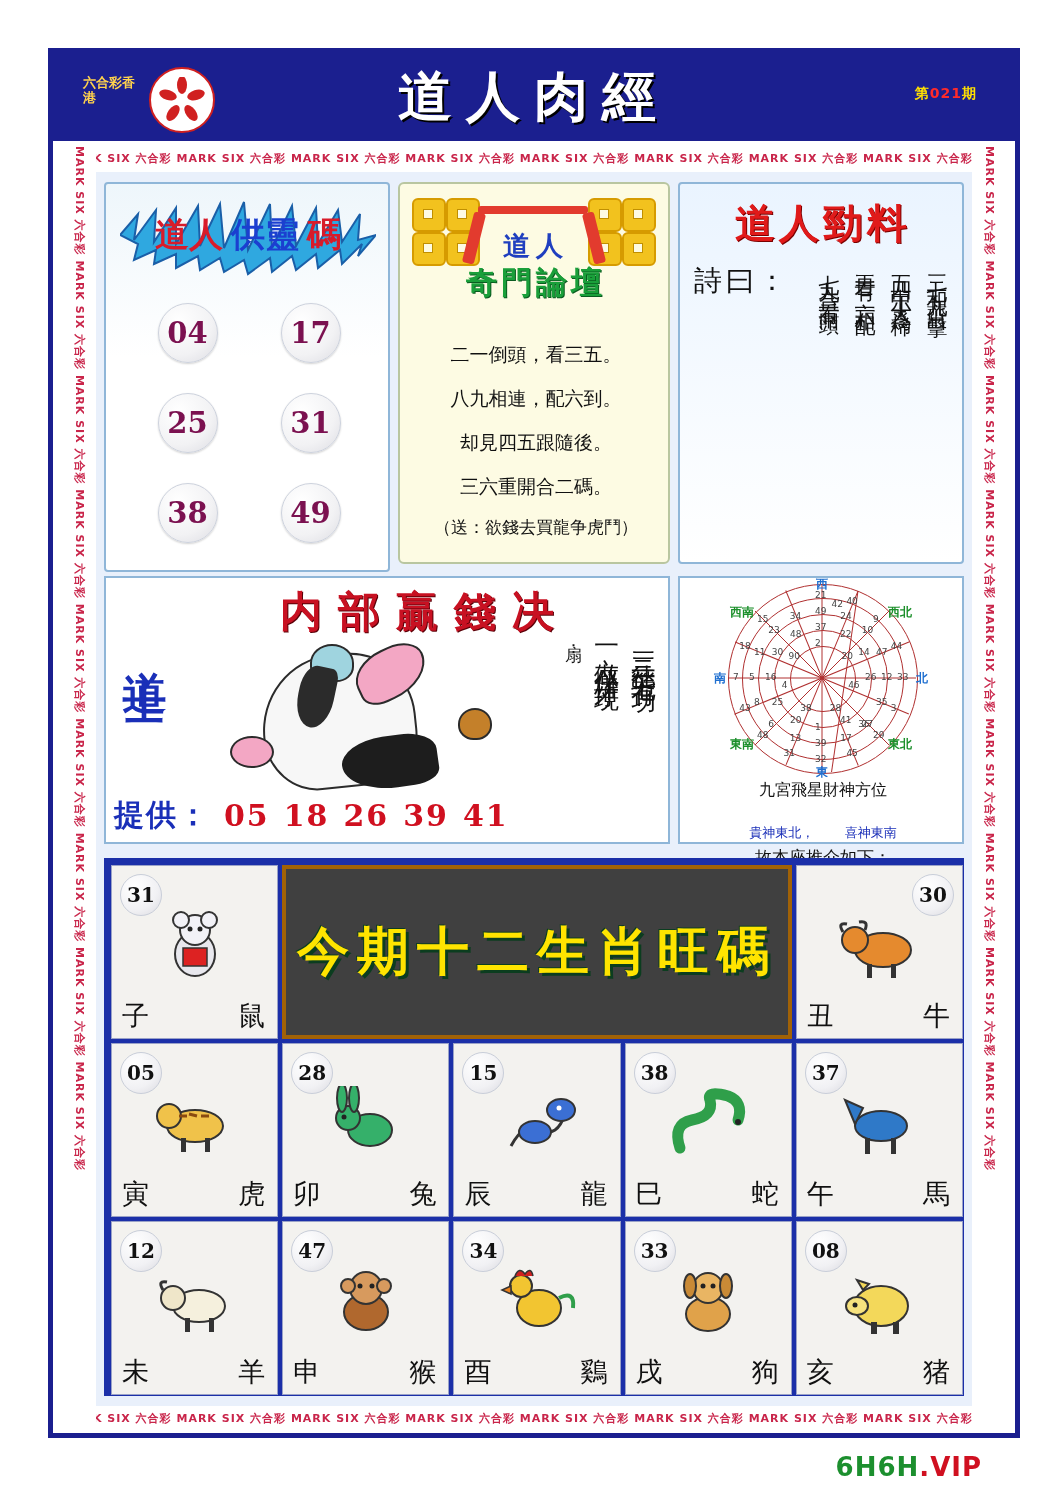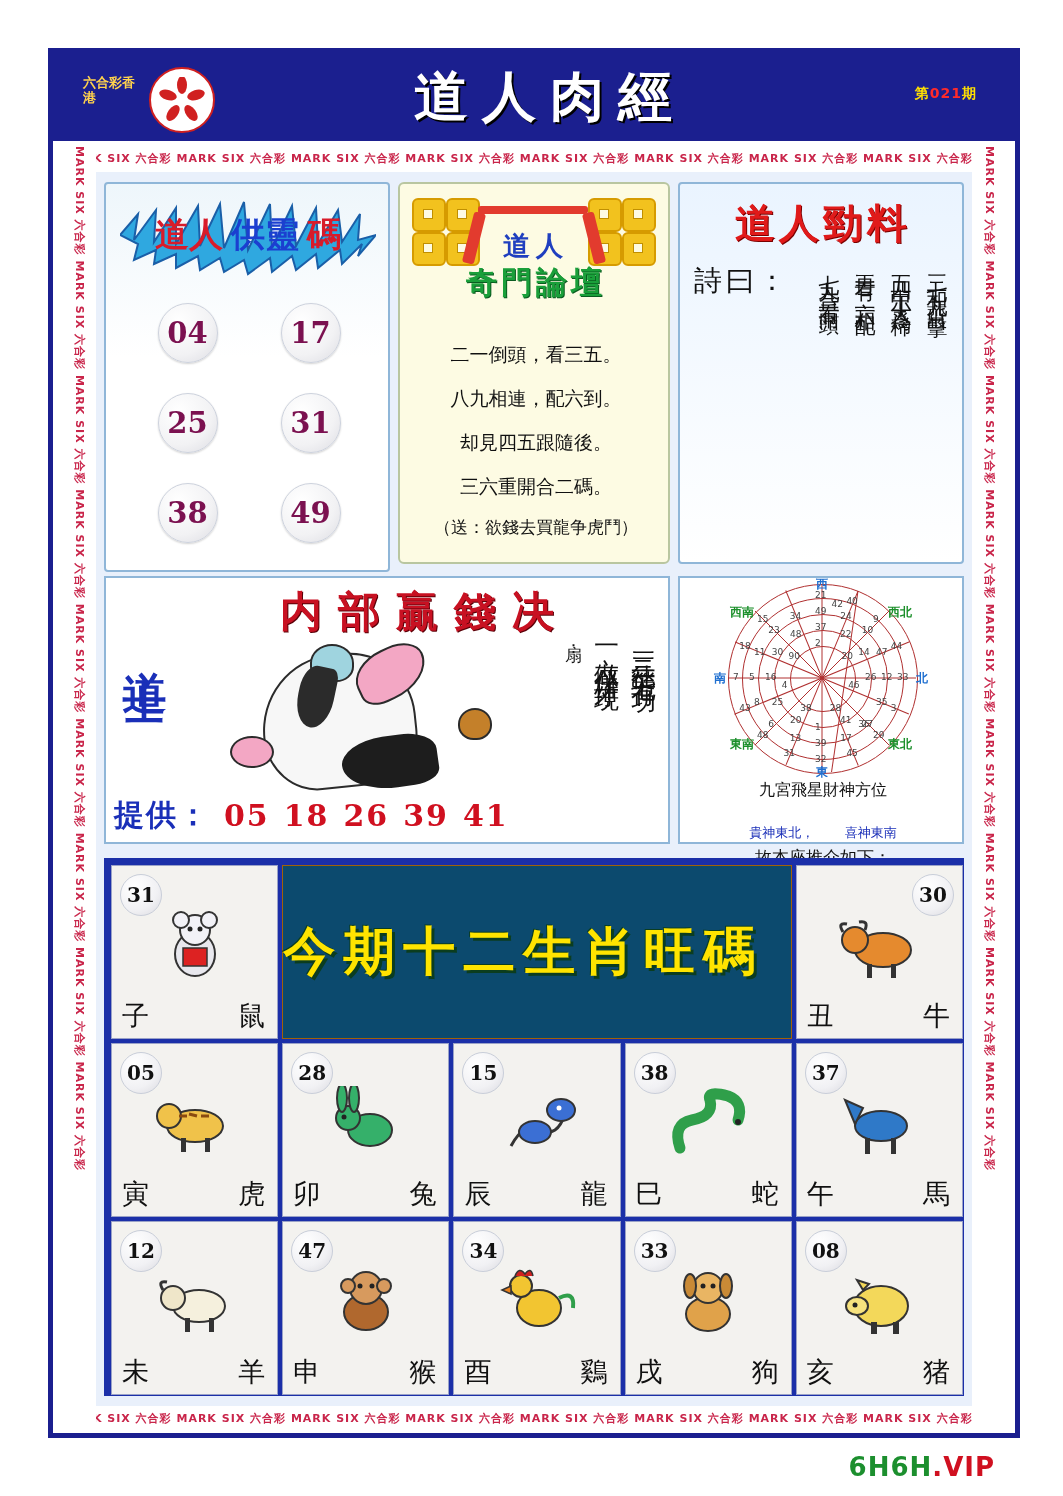--- a/index.html
+++ b/index.html
@@ -9,7 +9,7 @@
     font-family:"DejaVu Sans","Liberation Sans",sans-serif;
     position:relative;overflow:hidden;
   }
-  .page{position:absolute;left:0;top:0;width:1016px;height:1496px;padding-left:13px;}
+  .page{position:absolute;left:0;top:0;width:1016px;height:1496px;}
 
   
   .outer-frame{

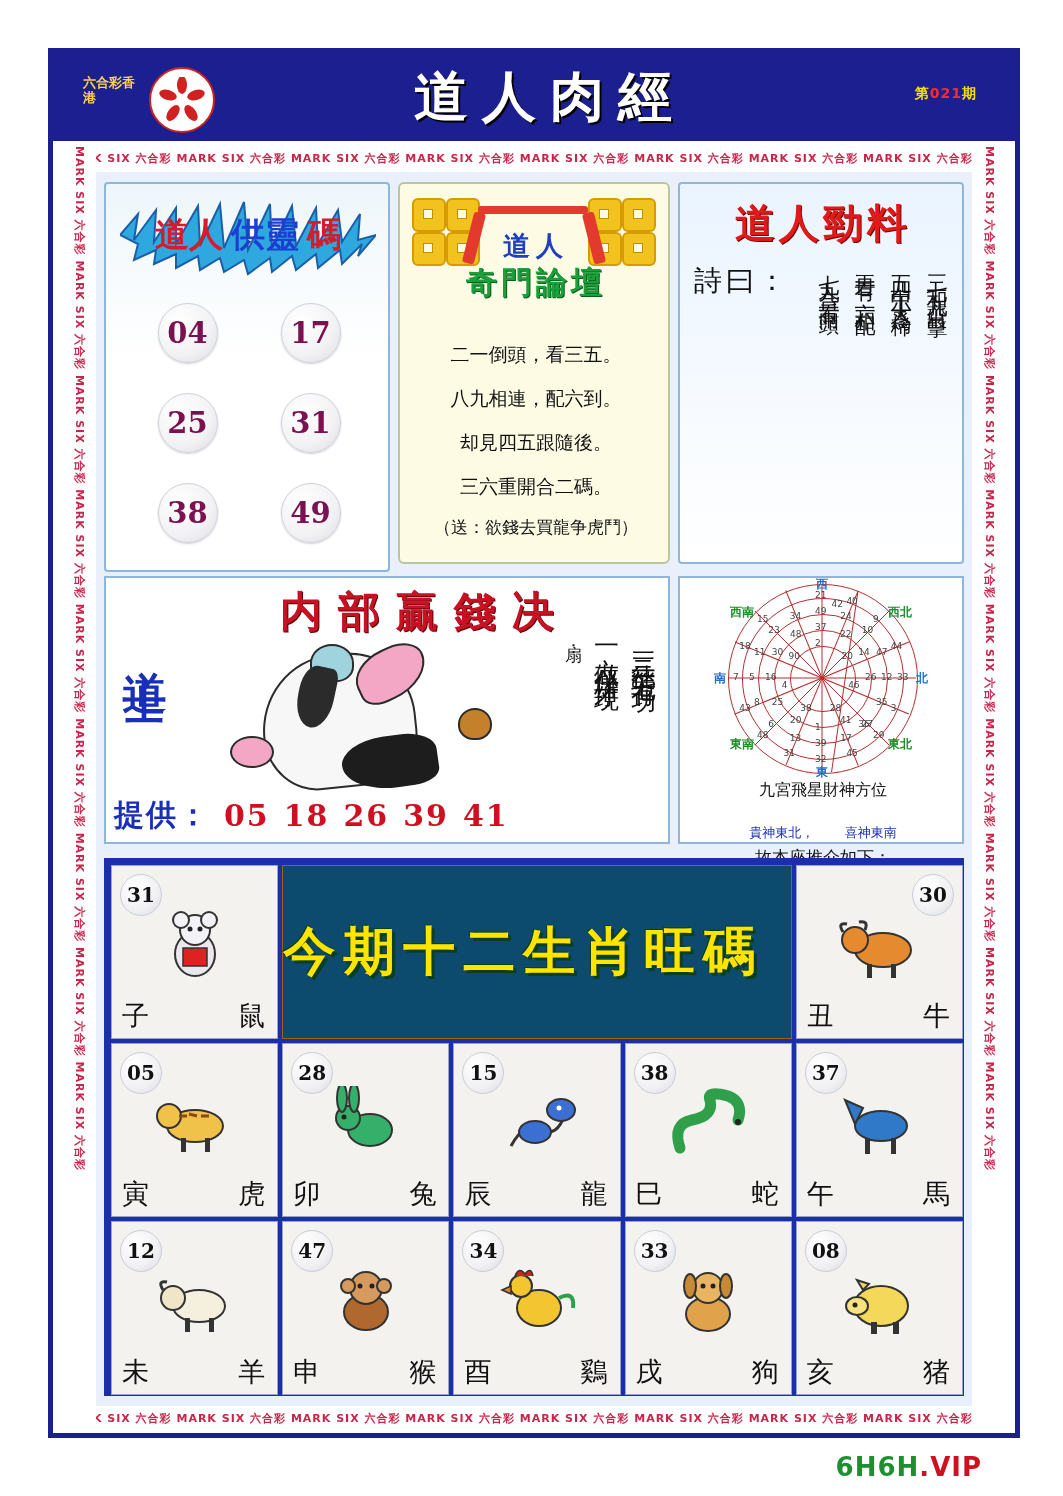--- a/index.html
+++ b/index.html
@@ -22,7 +22,7 @@
     background:#1b1f8f;box-sizing:border-box;
   }
   .title-text{
-    position:absolute;left:16px;top:0;width:962px;height:88px;
+    position:absolute;left:0;top:0;width:962px;height:88px;
     display:flex;align-items:center;justify-content:center;
     color:#ffffff;font-family:"DejaVu Serif","Liberation Serif",serif;
     font-size:54px;font-weight:bold;letter-spacing:14px;

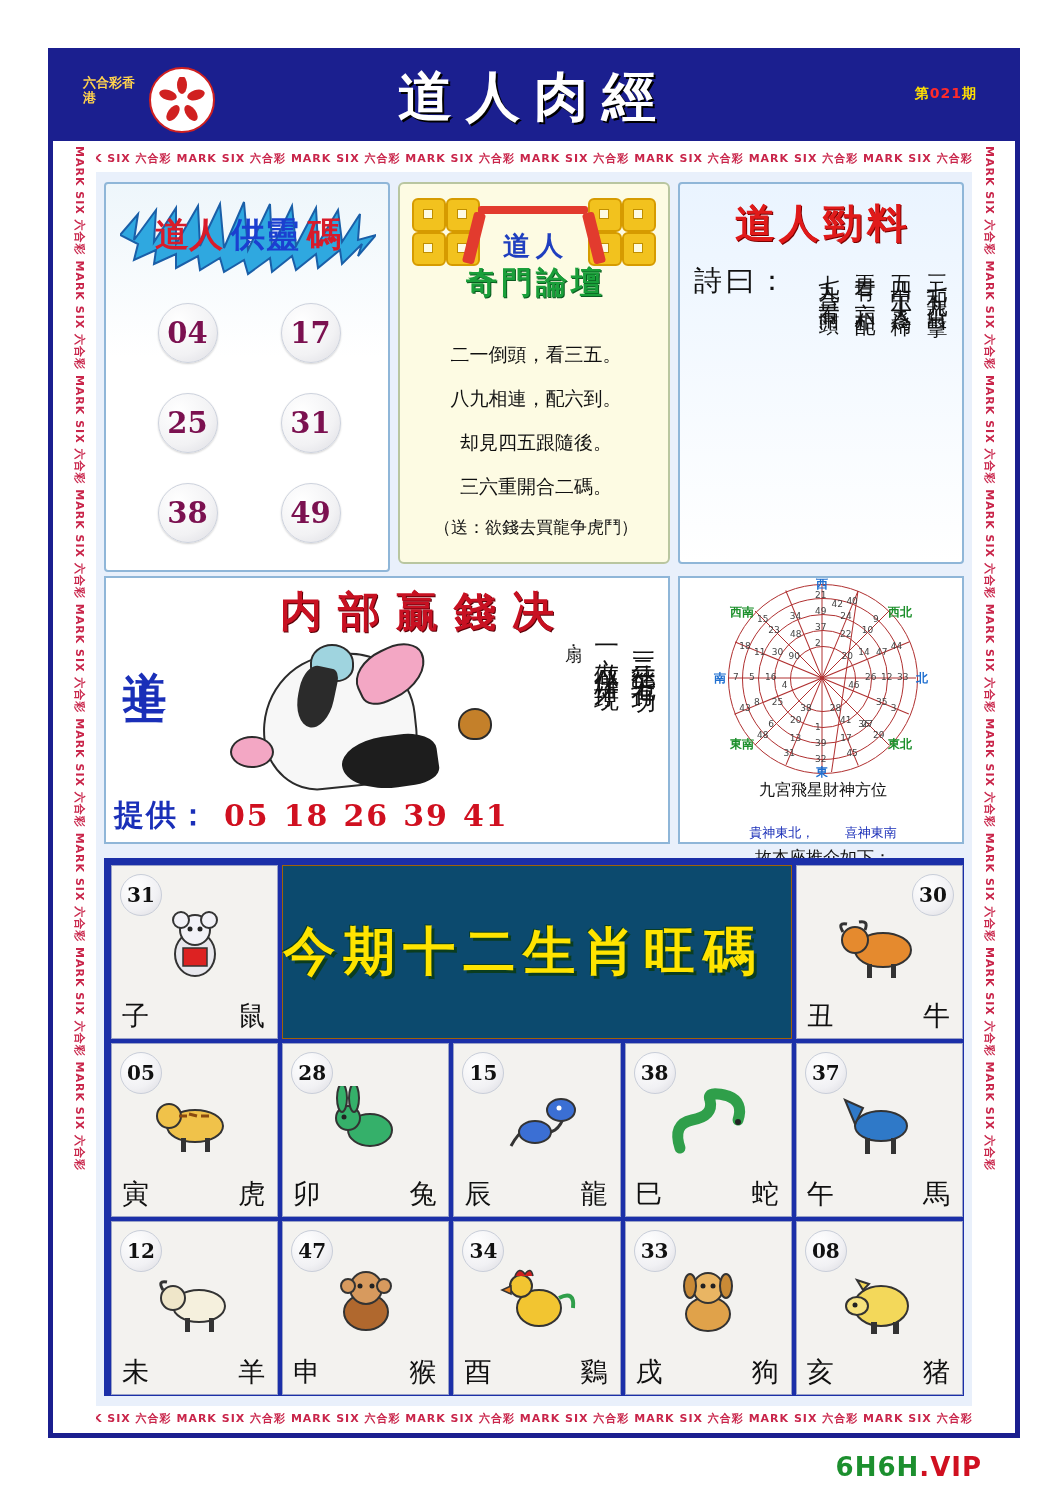--- a/index.html
+++ b/index.html
@@ -331,8 +331,8 @@
     transform:translateY(-50%);
   }
   .banner{
-    grid-column:span 3;background:#0c4a6e;border:1px solid #a16207;
-    display:flex;align-items:center;justify-content:flex-start;
+    grid-column:span 3;background:#404040;border:4px solid #a16207;
+    display:flex;align-items:center;justify-content:center;
   }
   .banner .bt{
     font-family:"DejaVu Serif","Liberation Serif",serif;

